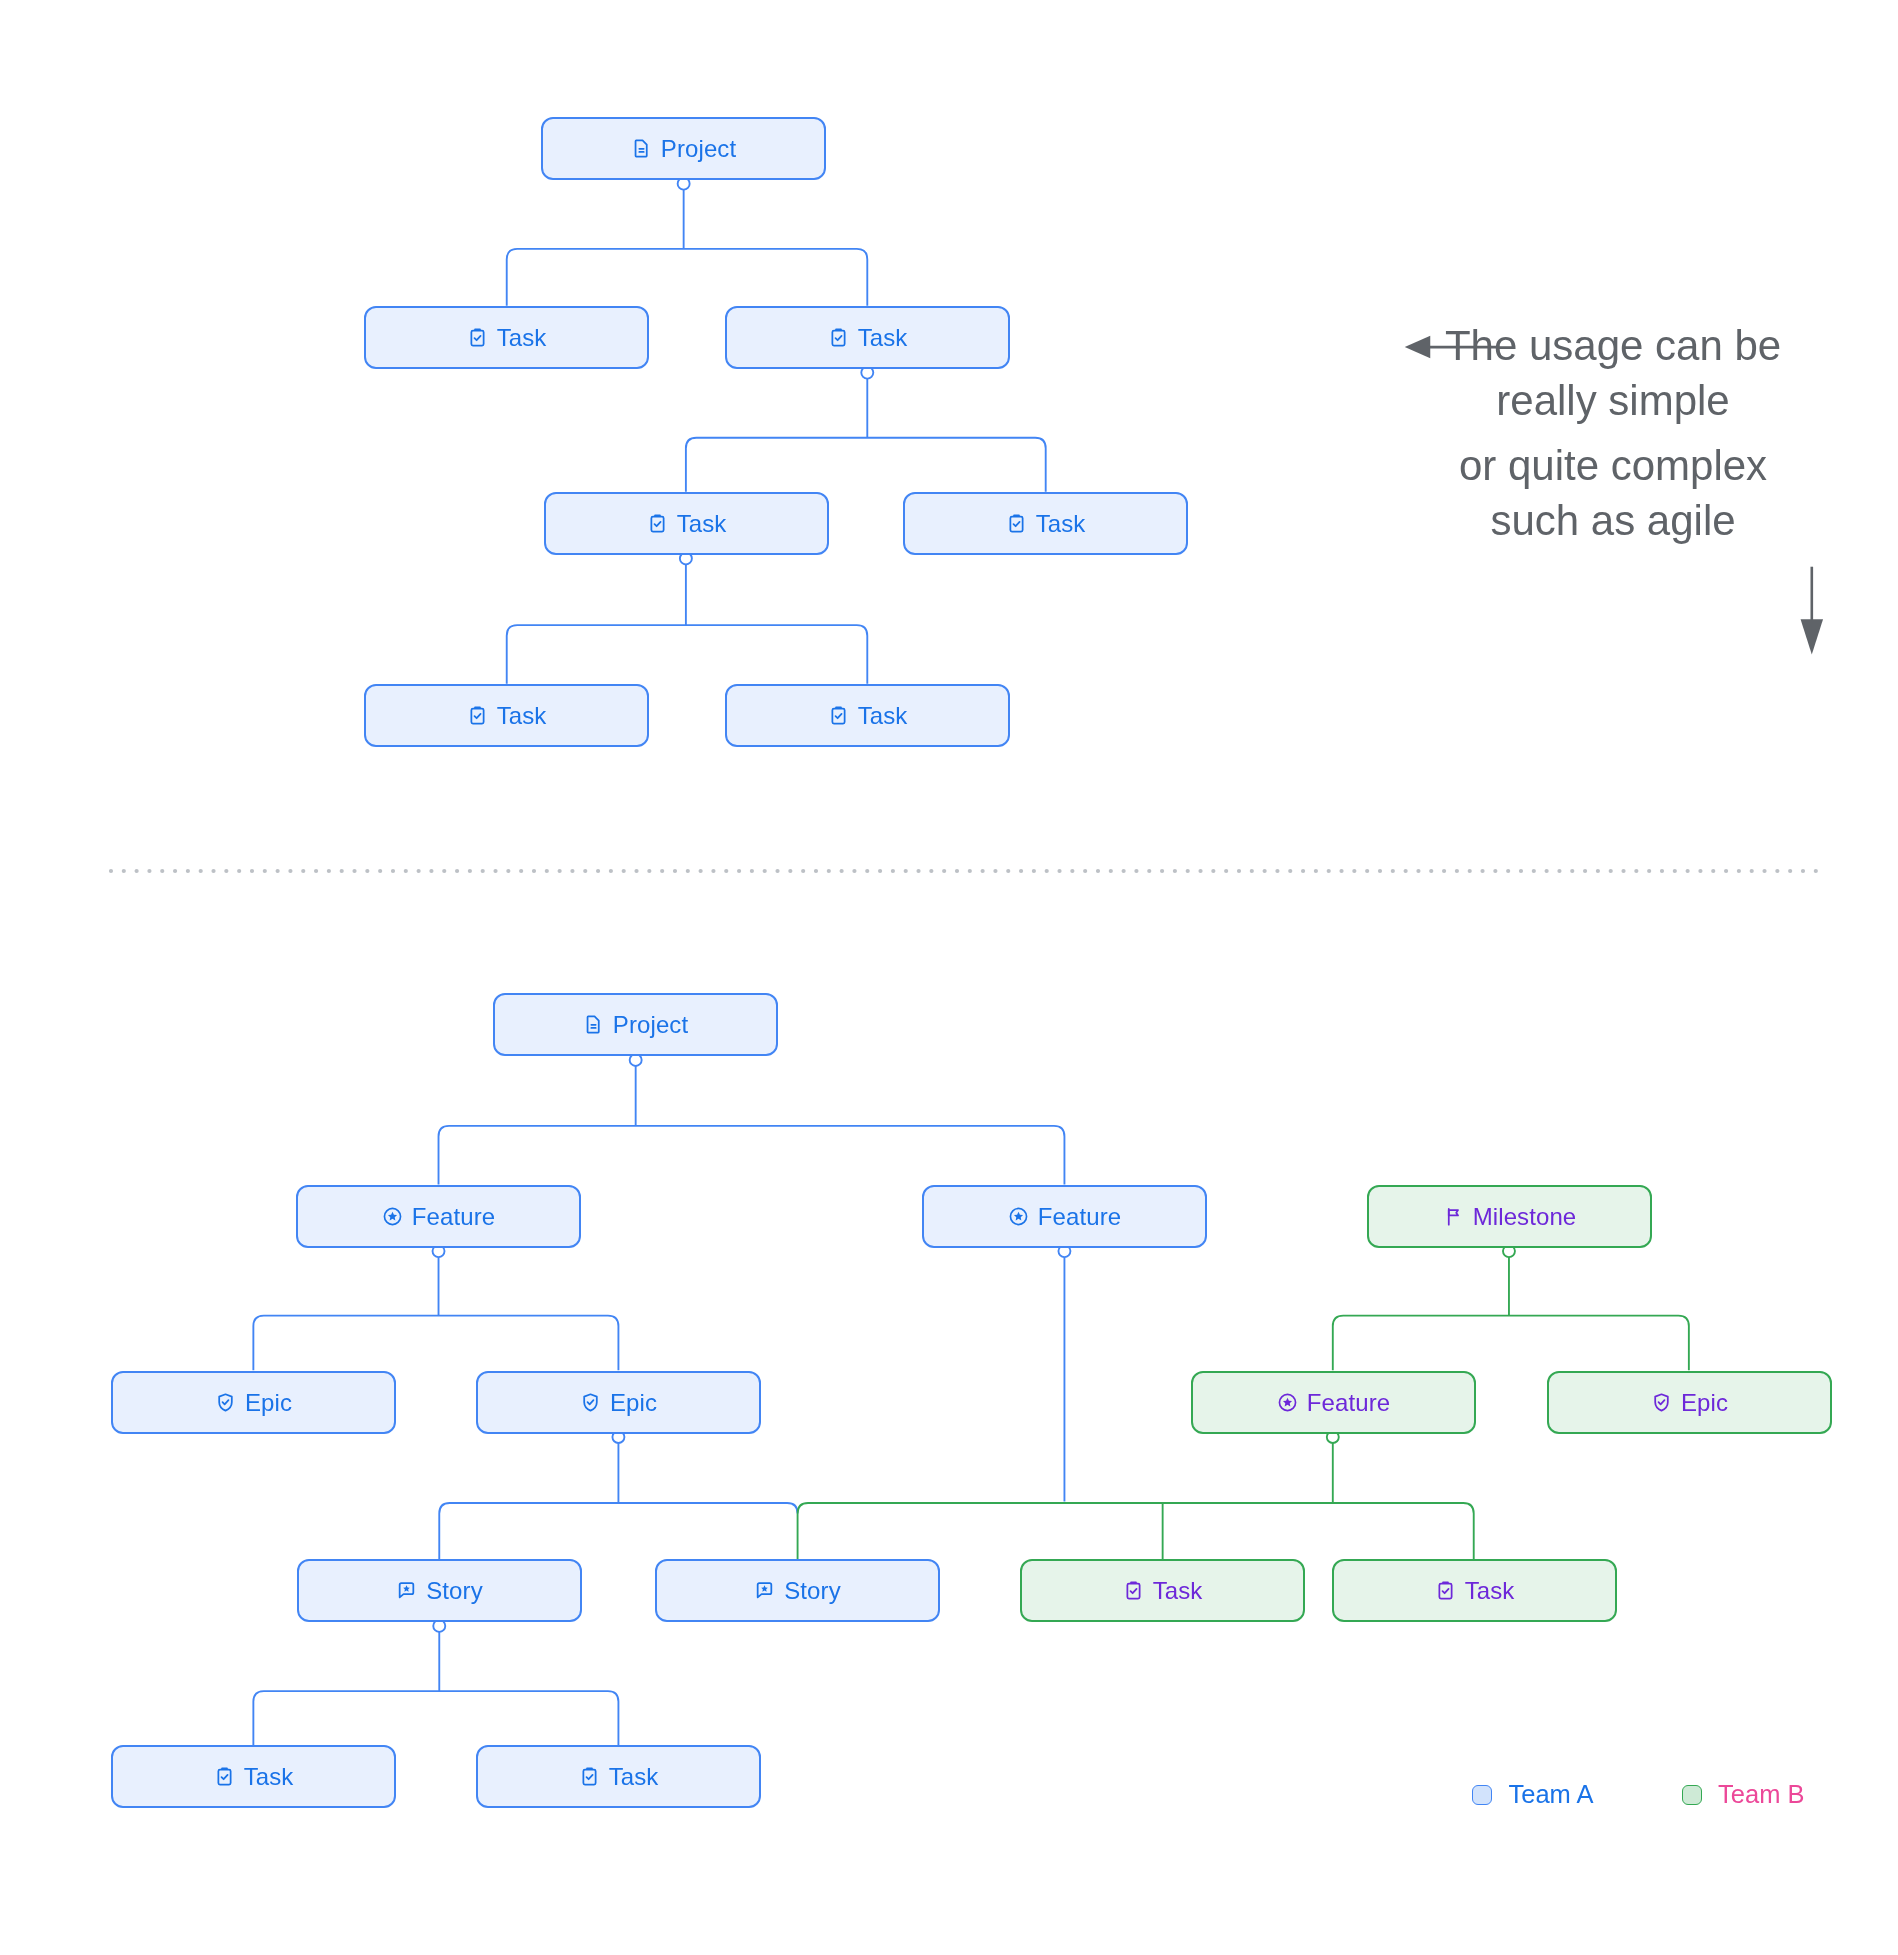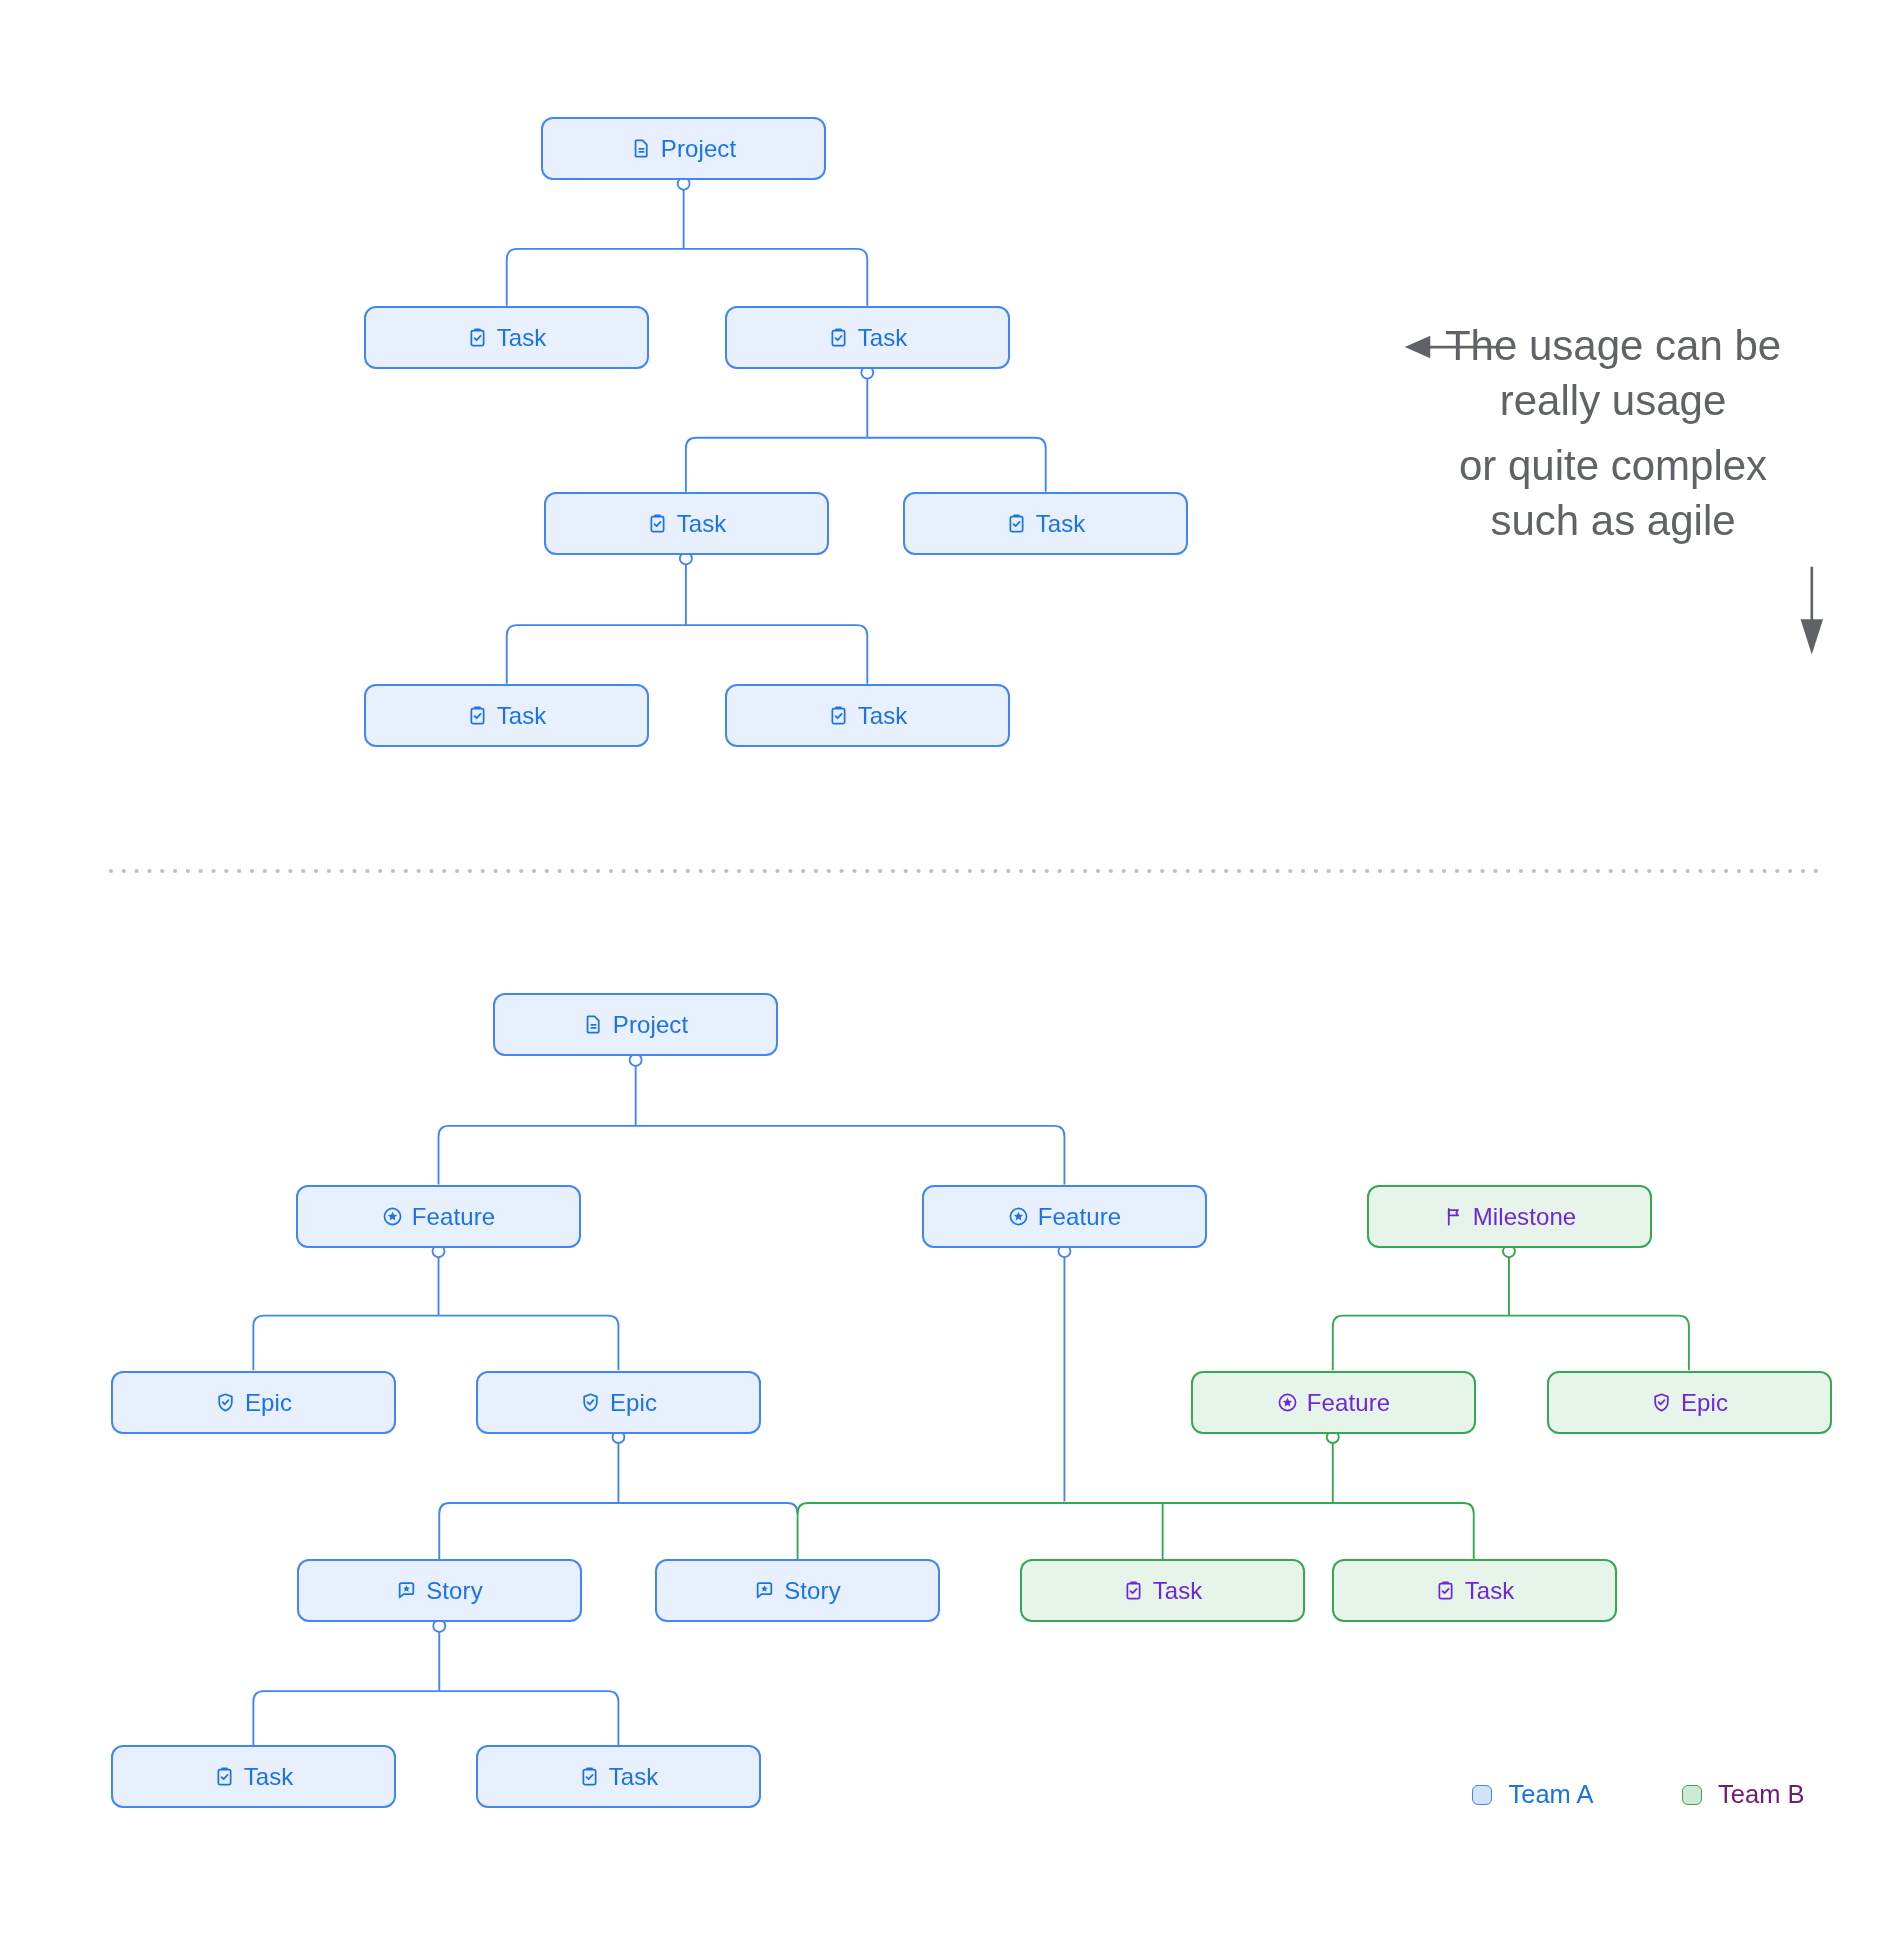--- a/index.html
+++ b/index.html
@@ -195,7 +195,7 @@
 
   <div class="annotation">
     <p><span>The usage can be</span><br>
-    <span>really usage</span></p>
+    <span>really simple</span></p>
     <p><span>or quite complex</span><br>
     <span>such as agile</span></p>
   </div>

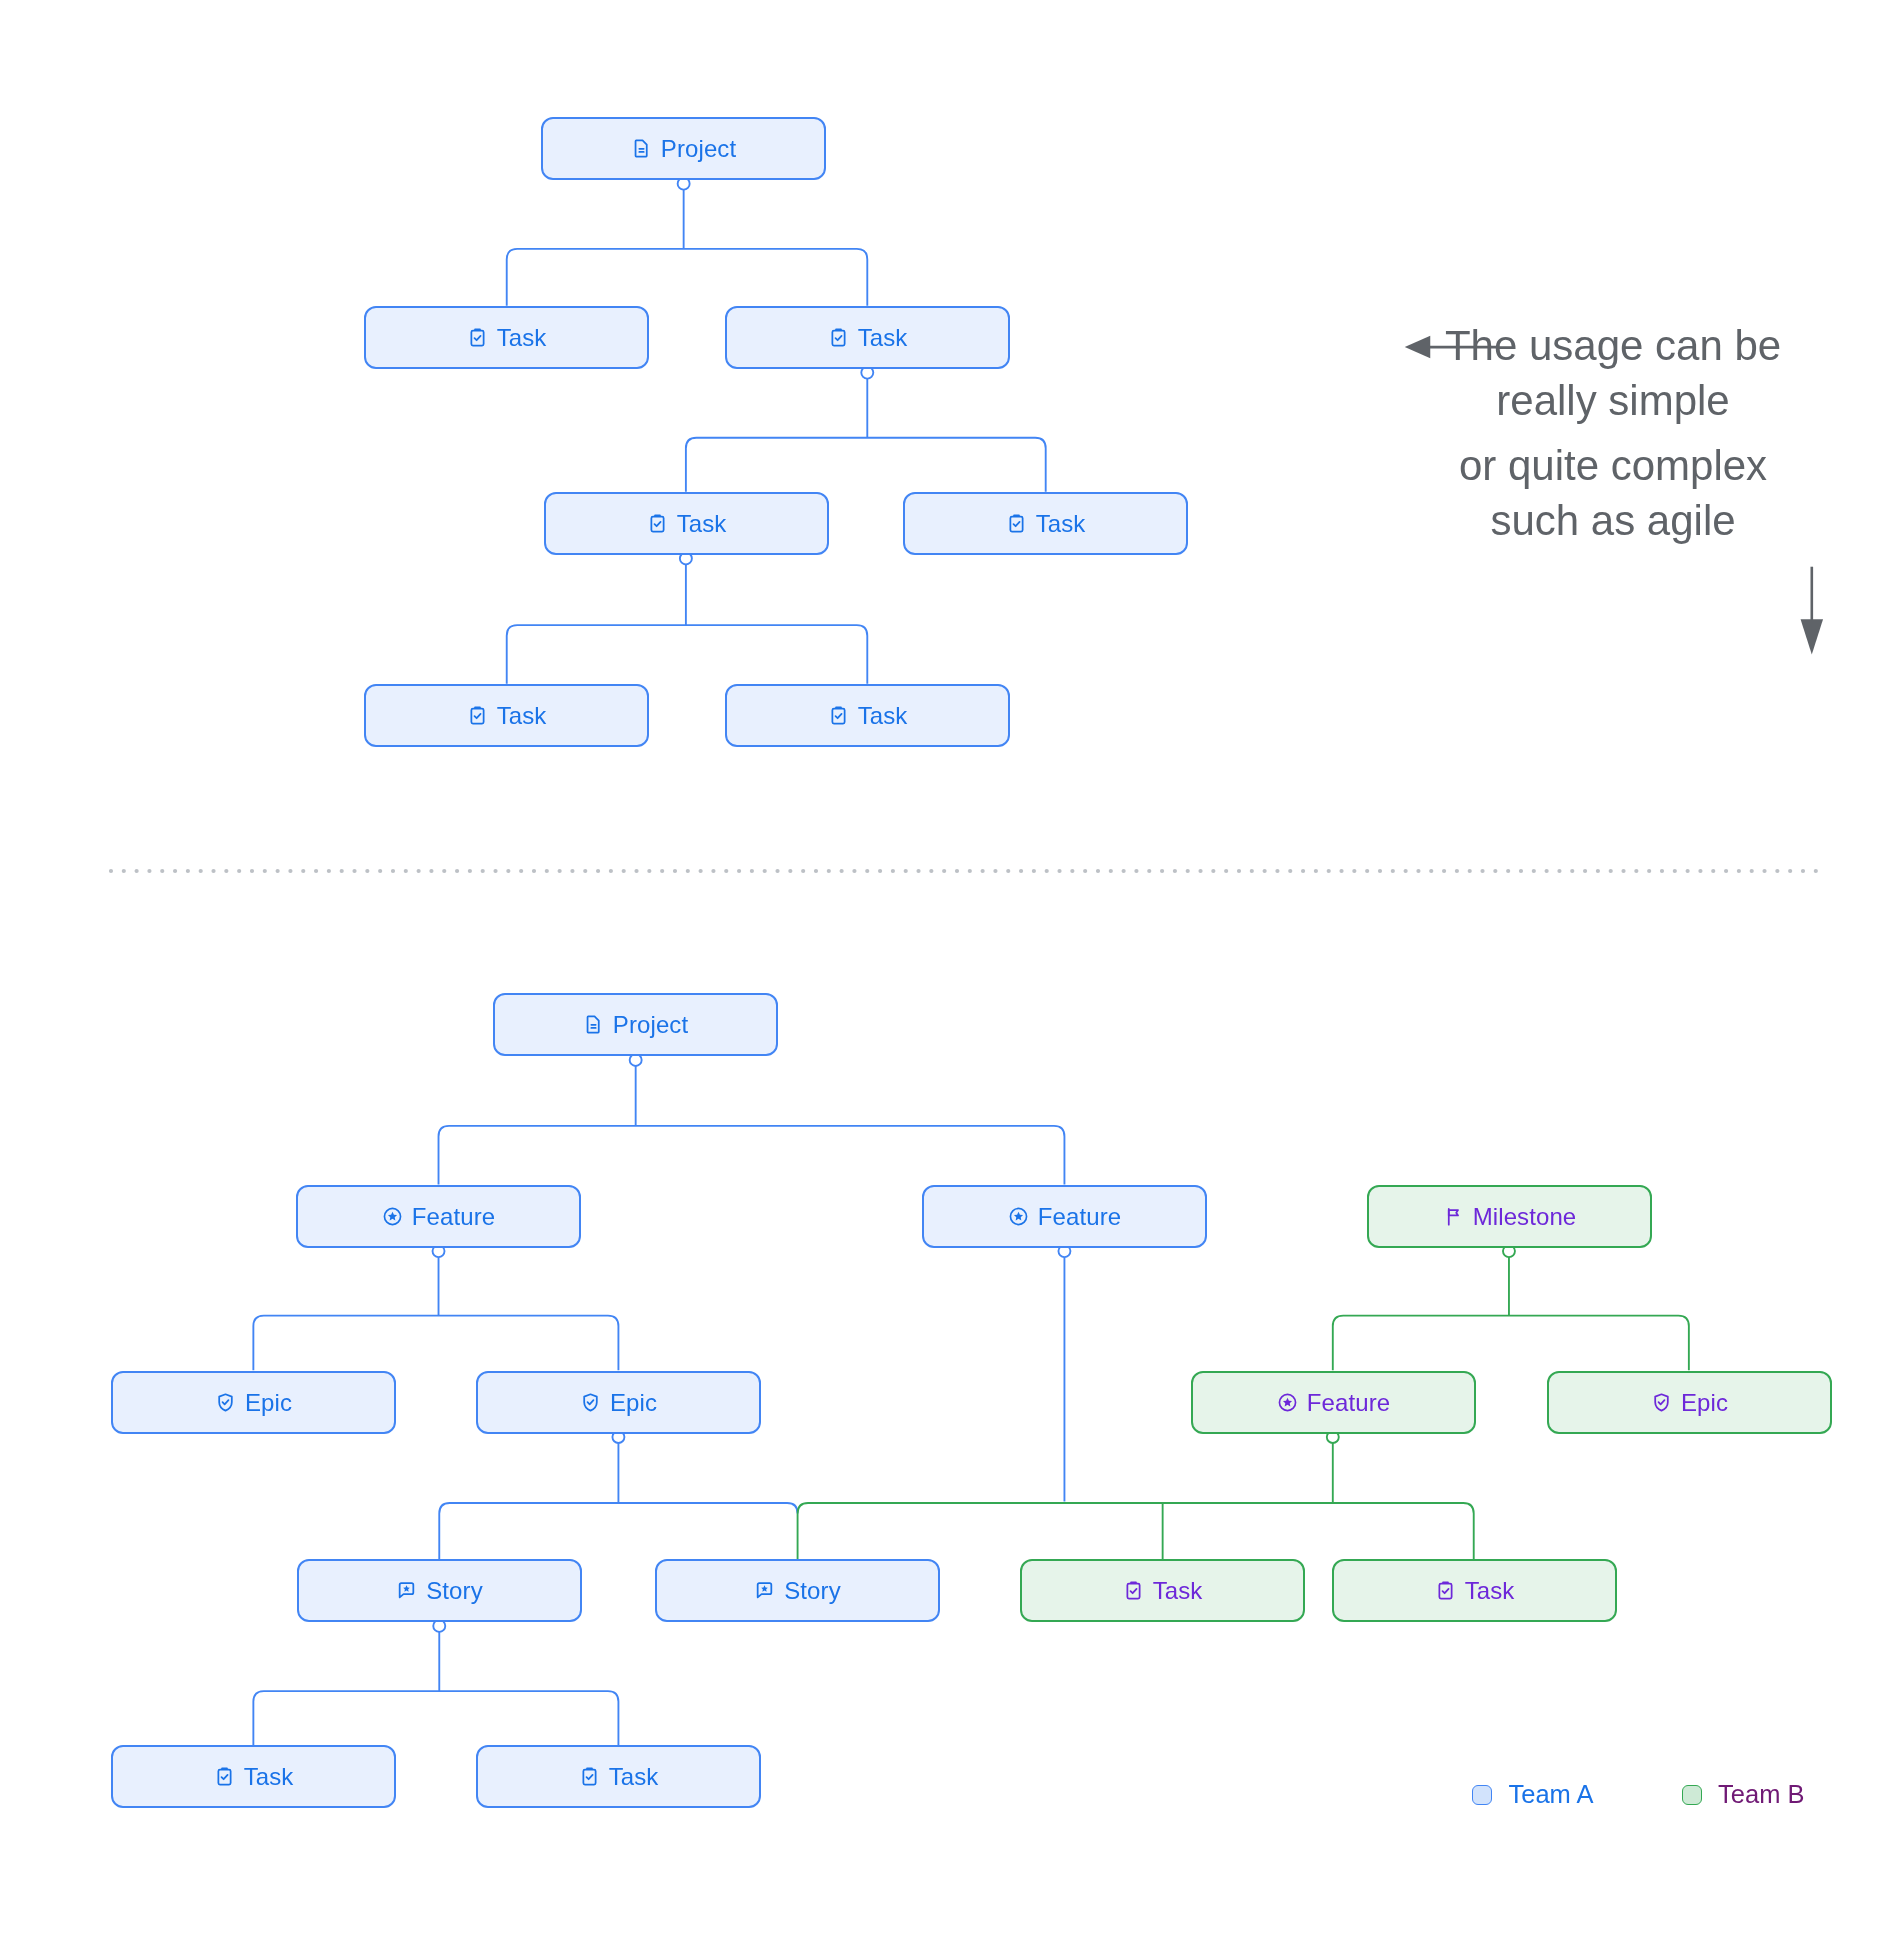--- a/index.html
+++ b/index.html
@@ -53,7 +53,7 @@
   .swatch.team-b { background:#CEEAD6; border:1.9px solid #34A853; }
   .legend-label { font-size:25.5px; font-weight:500; }
   .legend-label.team-a { color:#1A73E8;text-align:right; }
-  .legend-label.team-b { color:#701a75; }
+  .legend-label.team-b { color:#ec4899; }
 </style>
 </head>
 <body>

